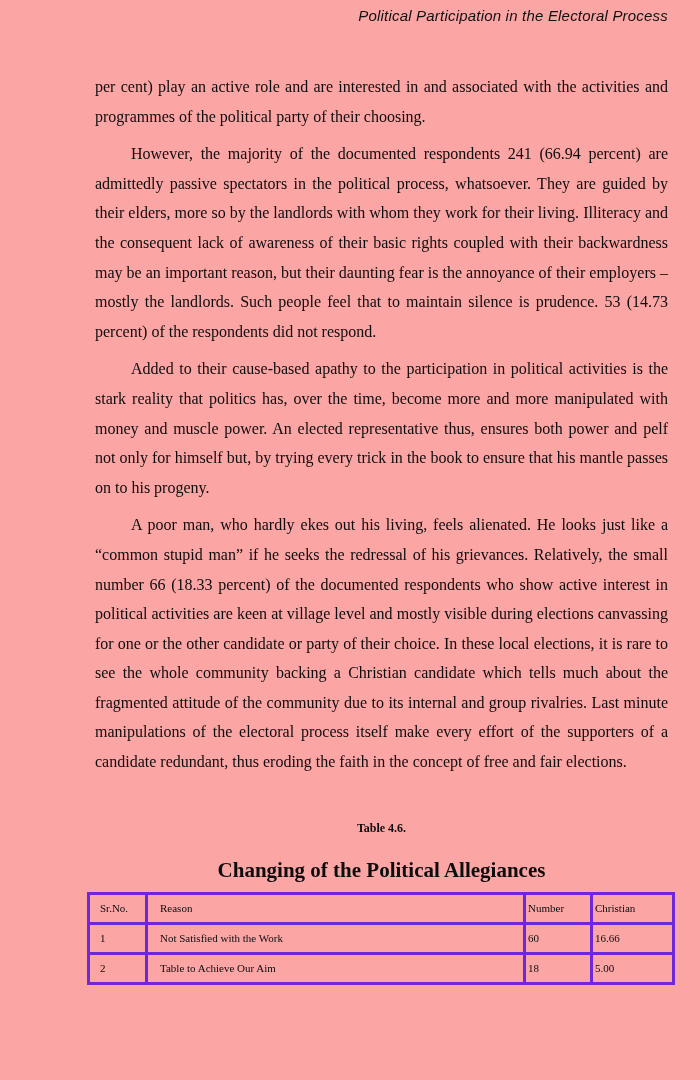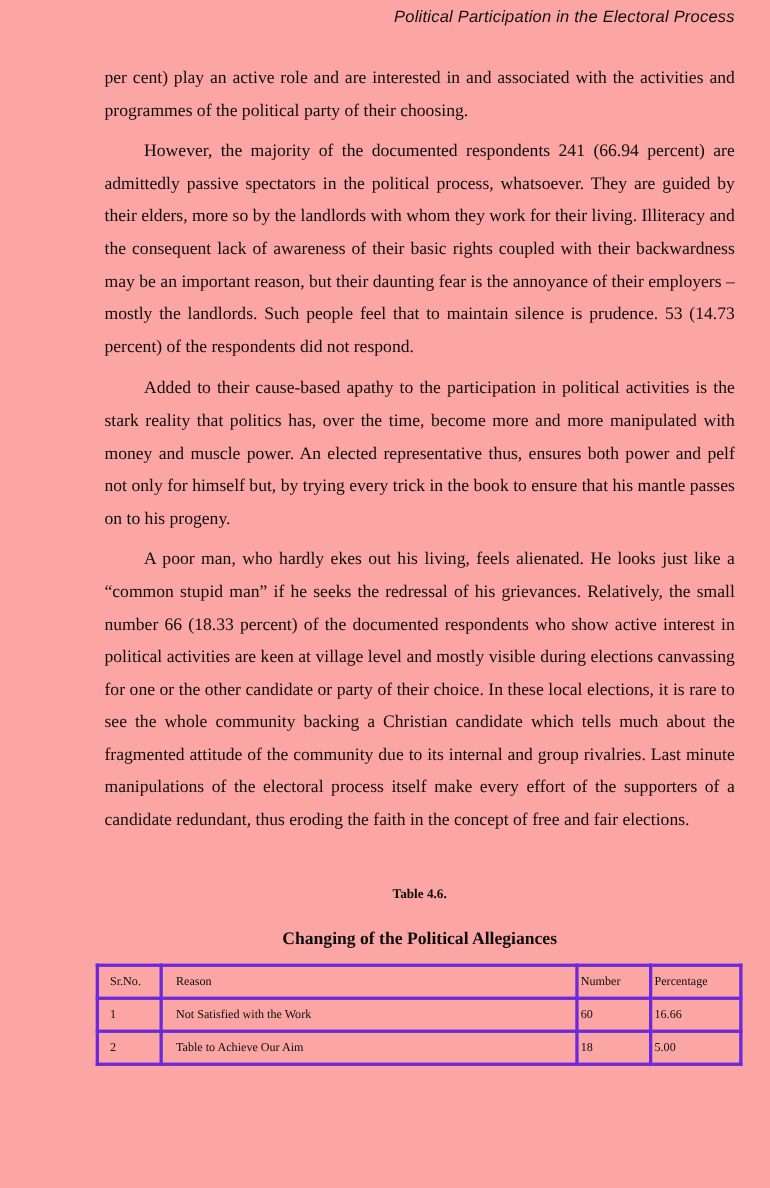--- a/index.html
+++ b/index.html
@@ -29,7 +29,7 @@
   }
   .body-text {
     position: absolute;
-    top: 56px;
+    top: 72px;
     left: 95px;
     width: 573px;
   }

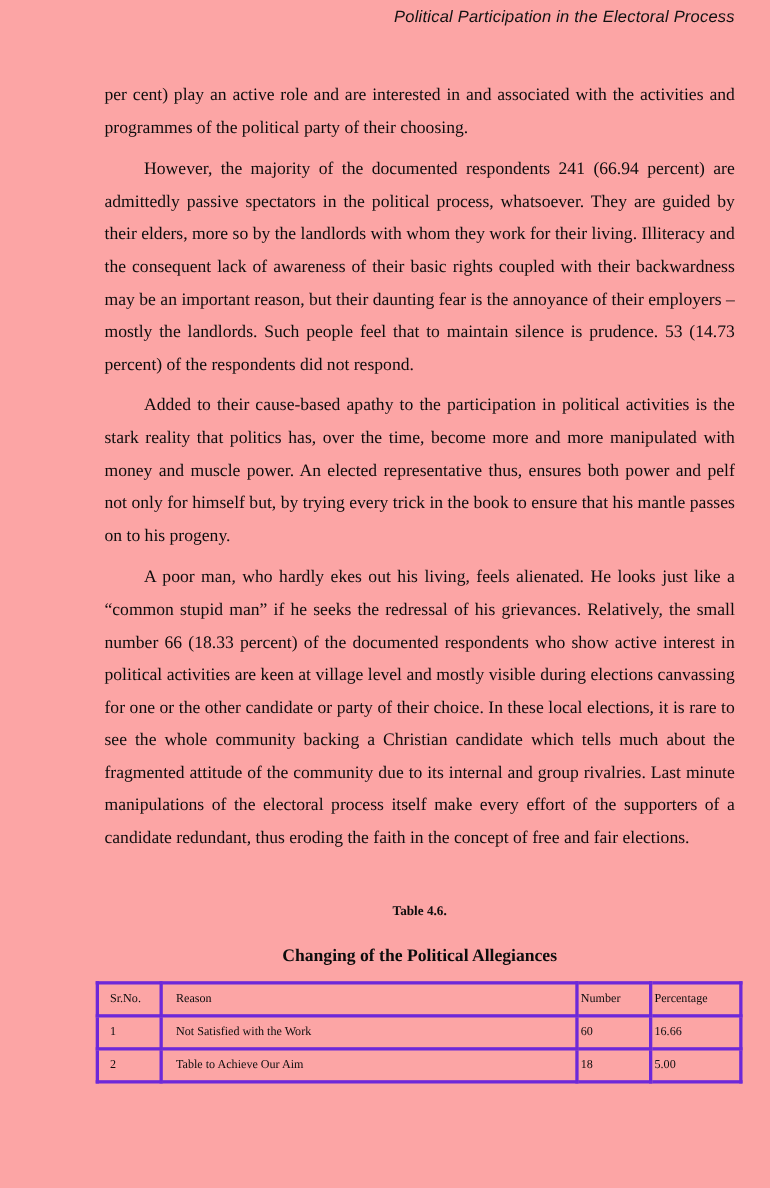--- a/index.html
+++ b/index.html
@@ -52,7 +52,7 @@
   .table-caption {
     margin-top: 20px;
     font-weight: bold;
-    font-size: 16px;
+    font-size: 21px;
     line-height: 22px;
     text-align: center;
   }

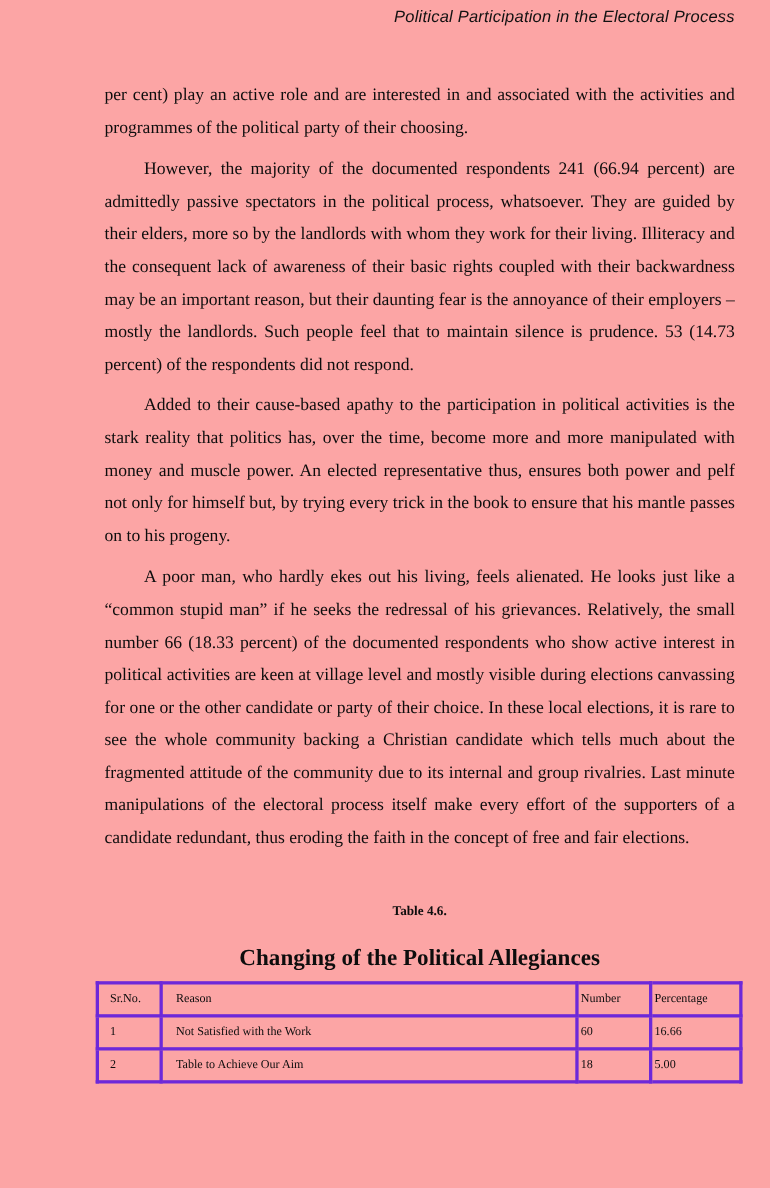--- a/index.html
+++ b/index.html
@@ -126,7 +126,7 @@
           <th>Sr.No.</th>
           <th class="cell-reason">Reason</th>
           <th class="cell-center">Number</th>
-          <th class="cell-center">Percentage</th>
+          <th class="cell-center">Christian</th>
         </tr>
       </thead>
       <tbody>

